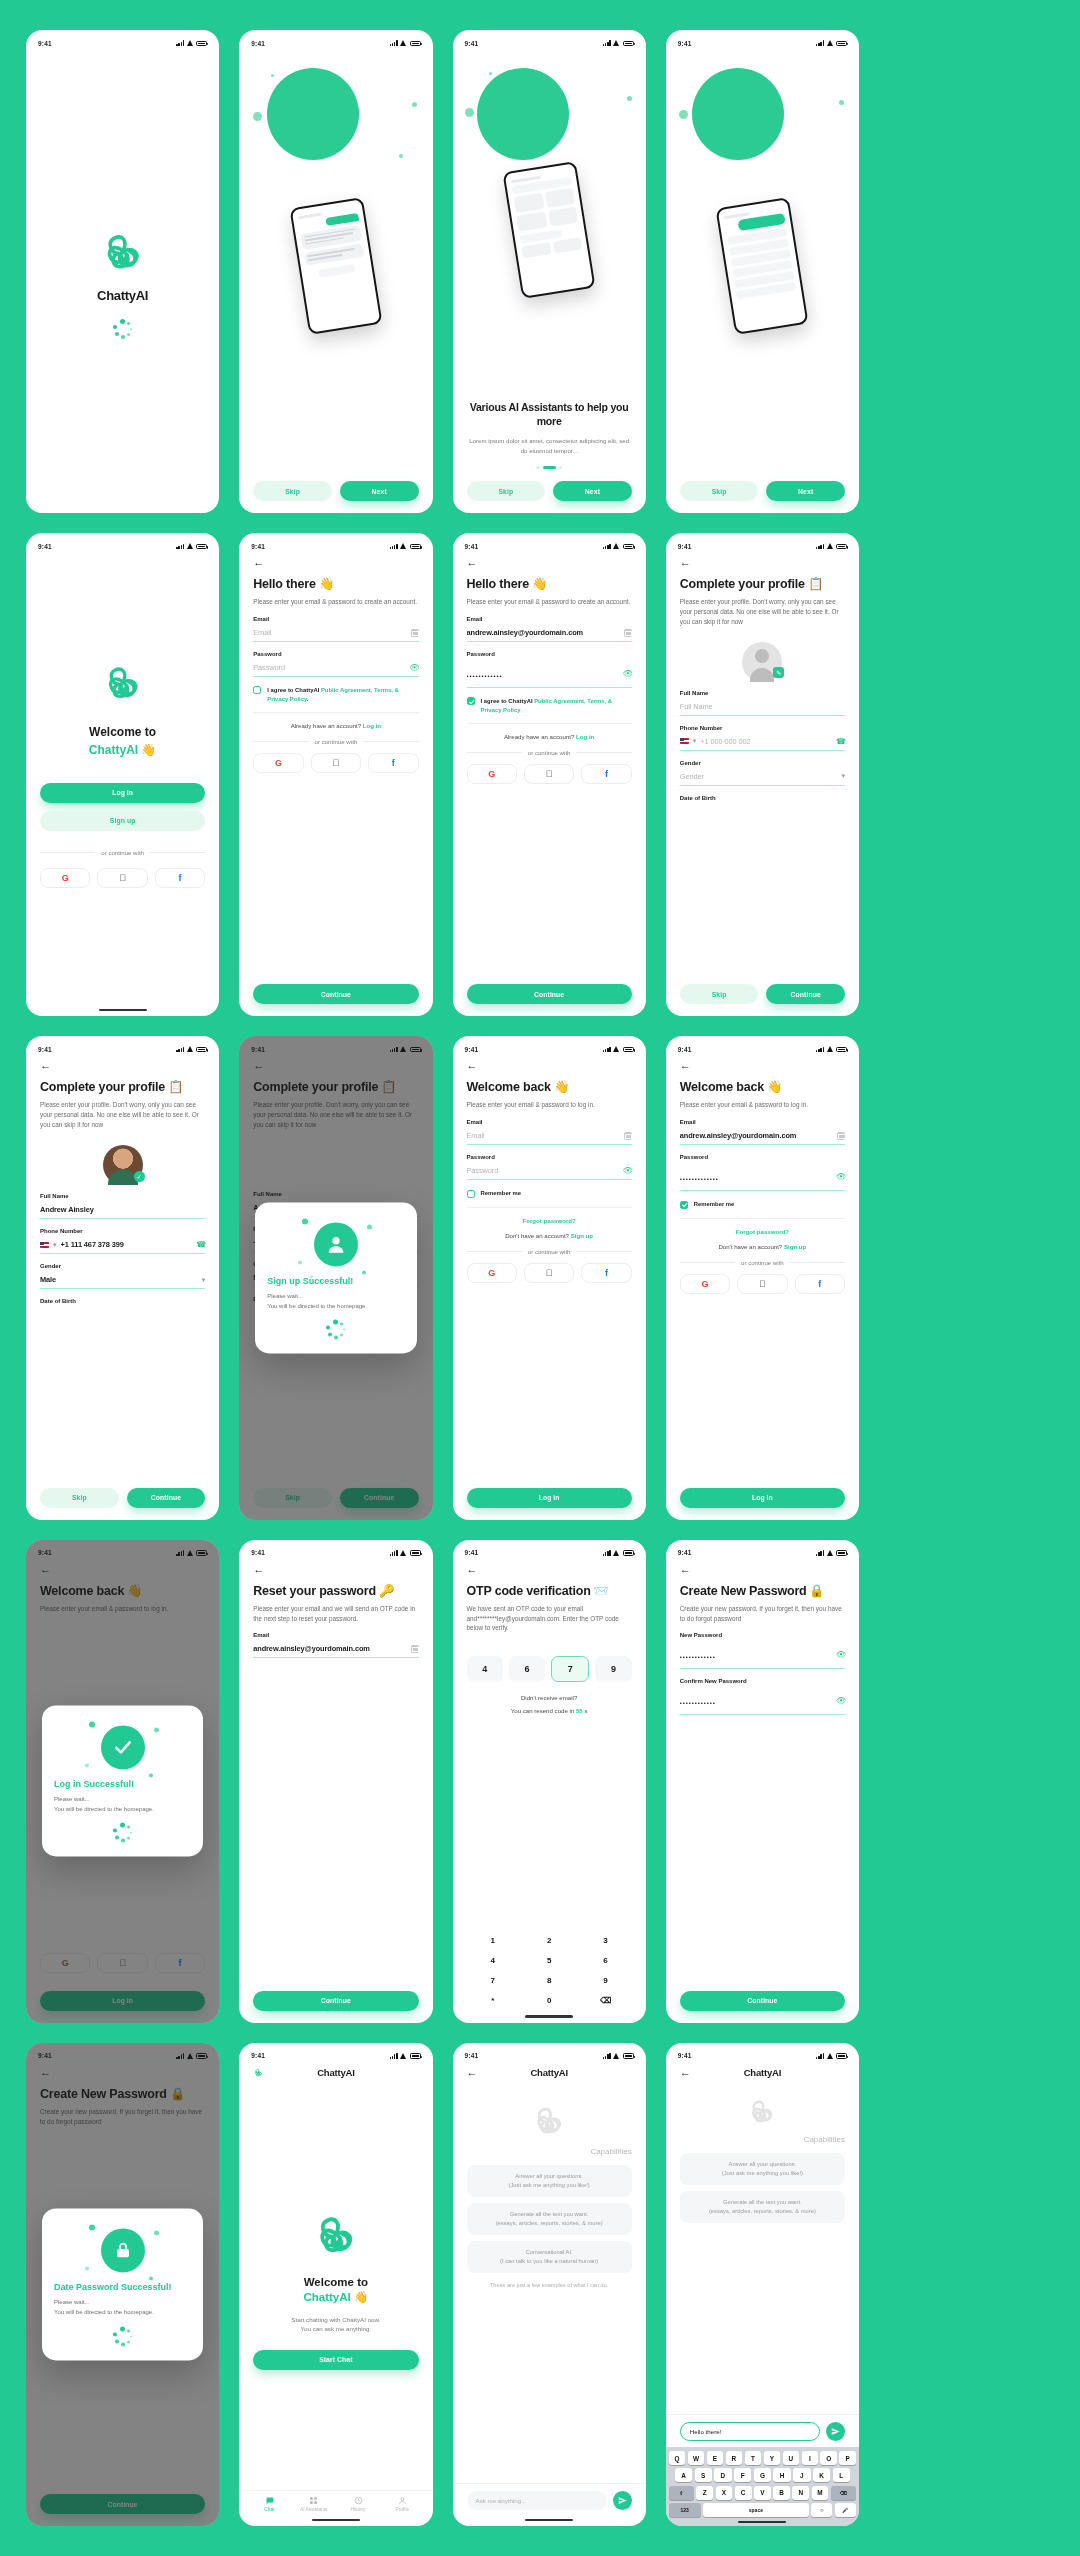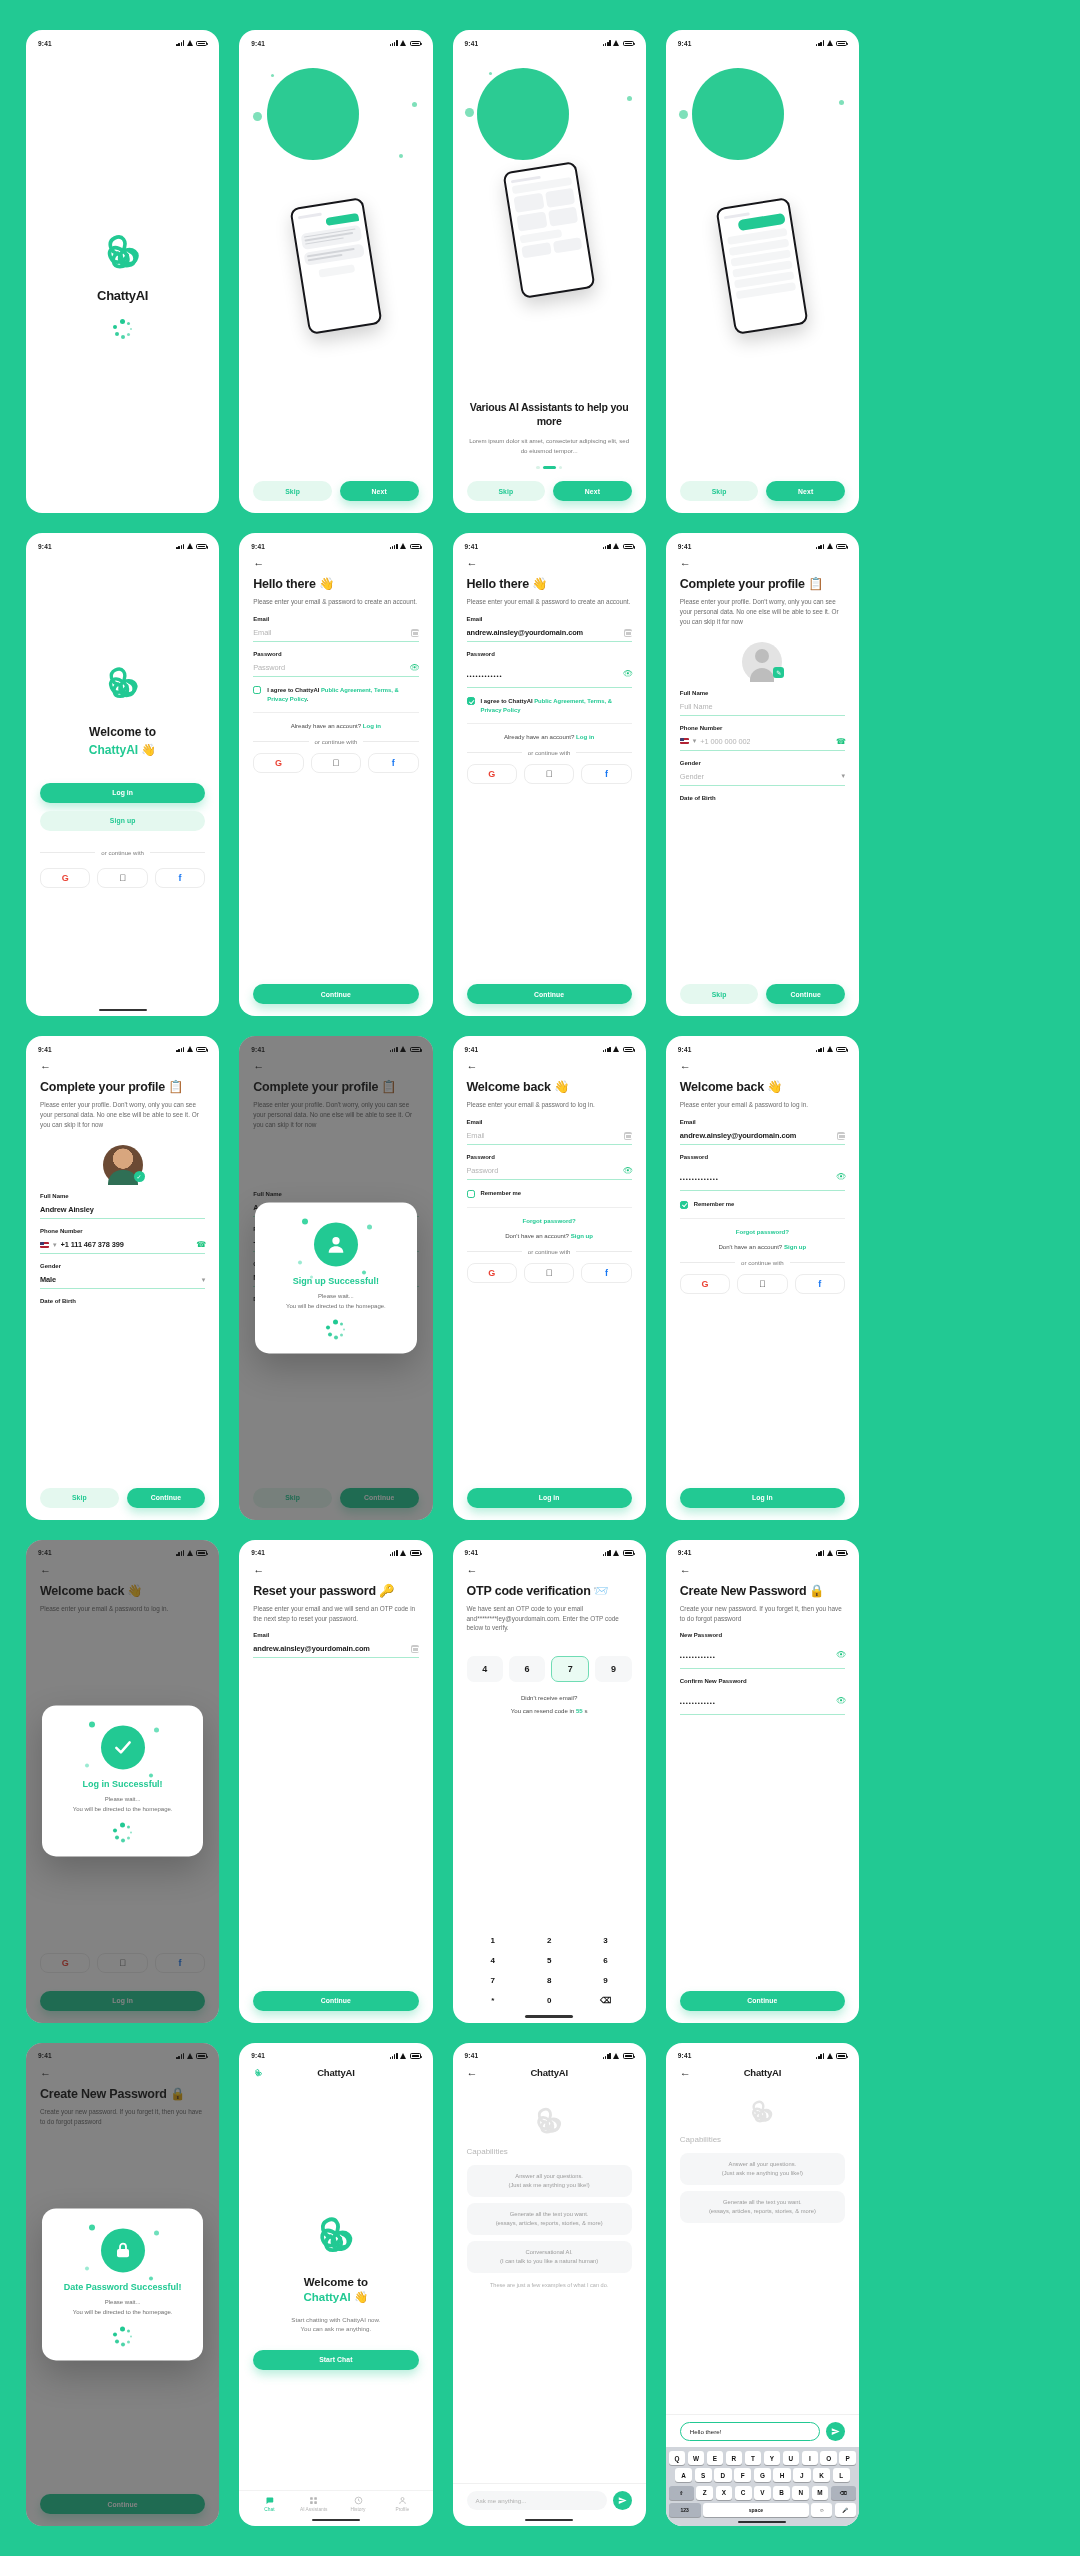--- a/index.html
+++ b/index.html
@@ -123,7 +123,7 @@
 
   
   .modal{ position:absolute; z-index:50; left:16px; right:16px; top:50%; transform:translateY(-50%);
-    background:#fff; border-radius:14px; padding:16px 12px 14px; text-align:center;
+    background:#fff; border-radius:14px; padding:16px 12px 14px; 
     box-shadow:0 14px 34px rgba(0,0,0,.22);}
   .mcirc{ width:44px;height:44px;border-radius:50%;background:#22C993;margin:4px auto 10px;
     display:flex;align-items:center;justify-content:center; position:relative;}

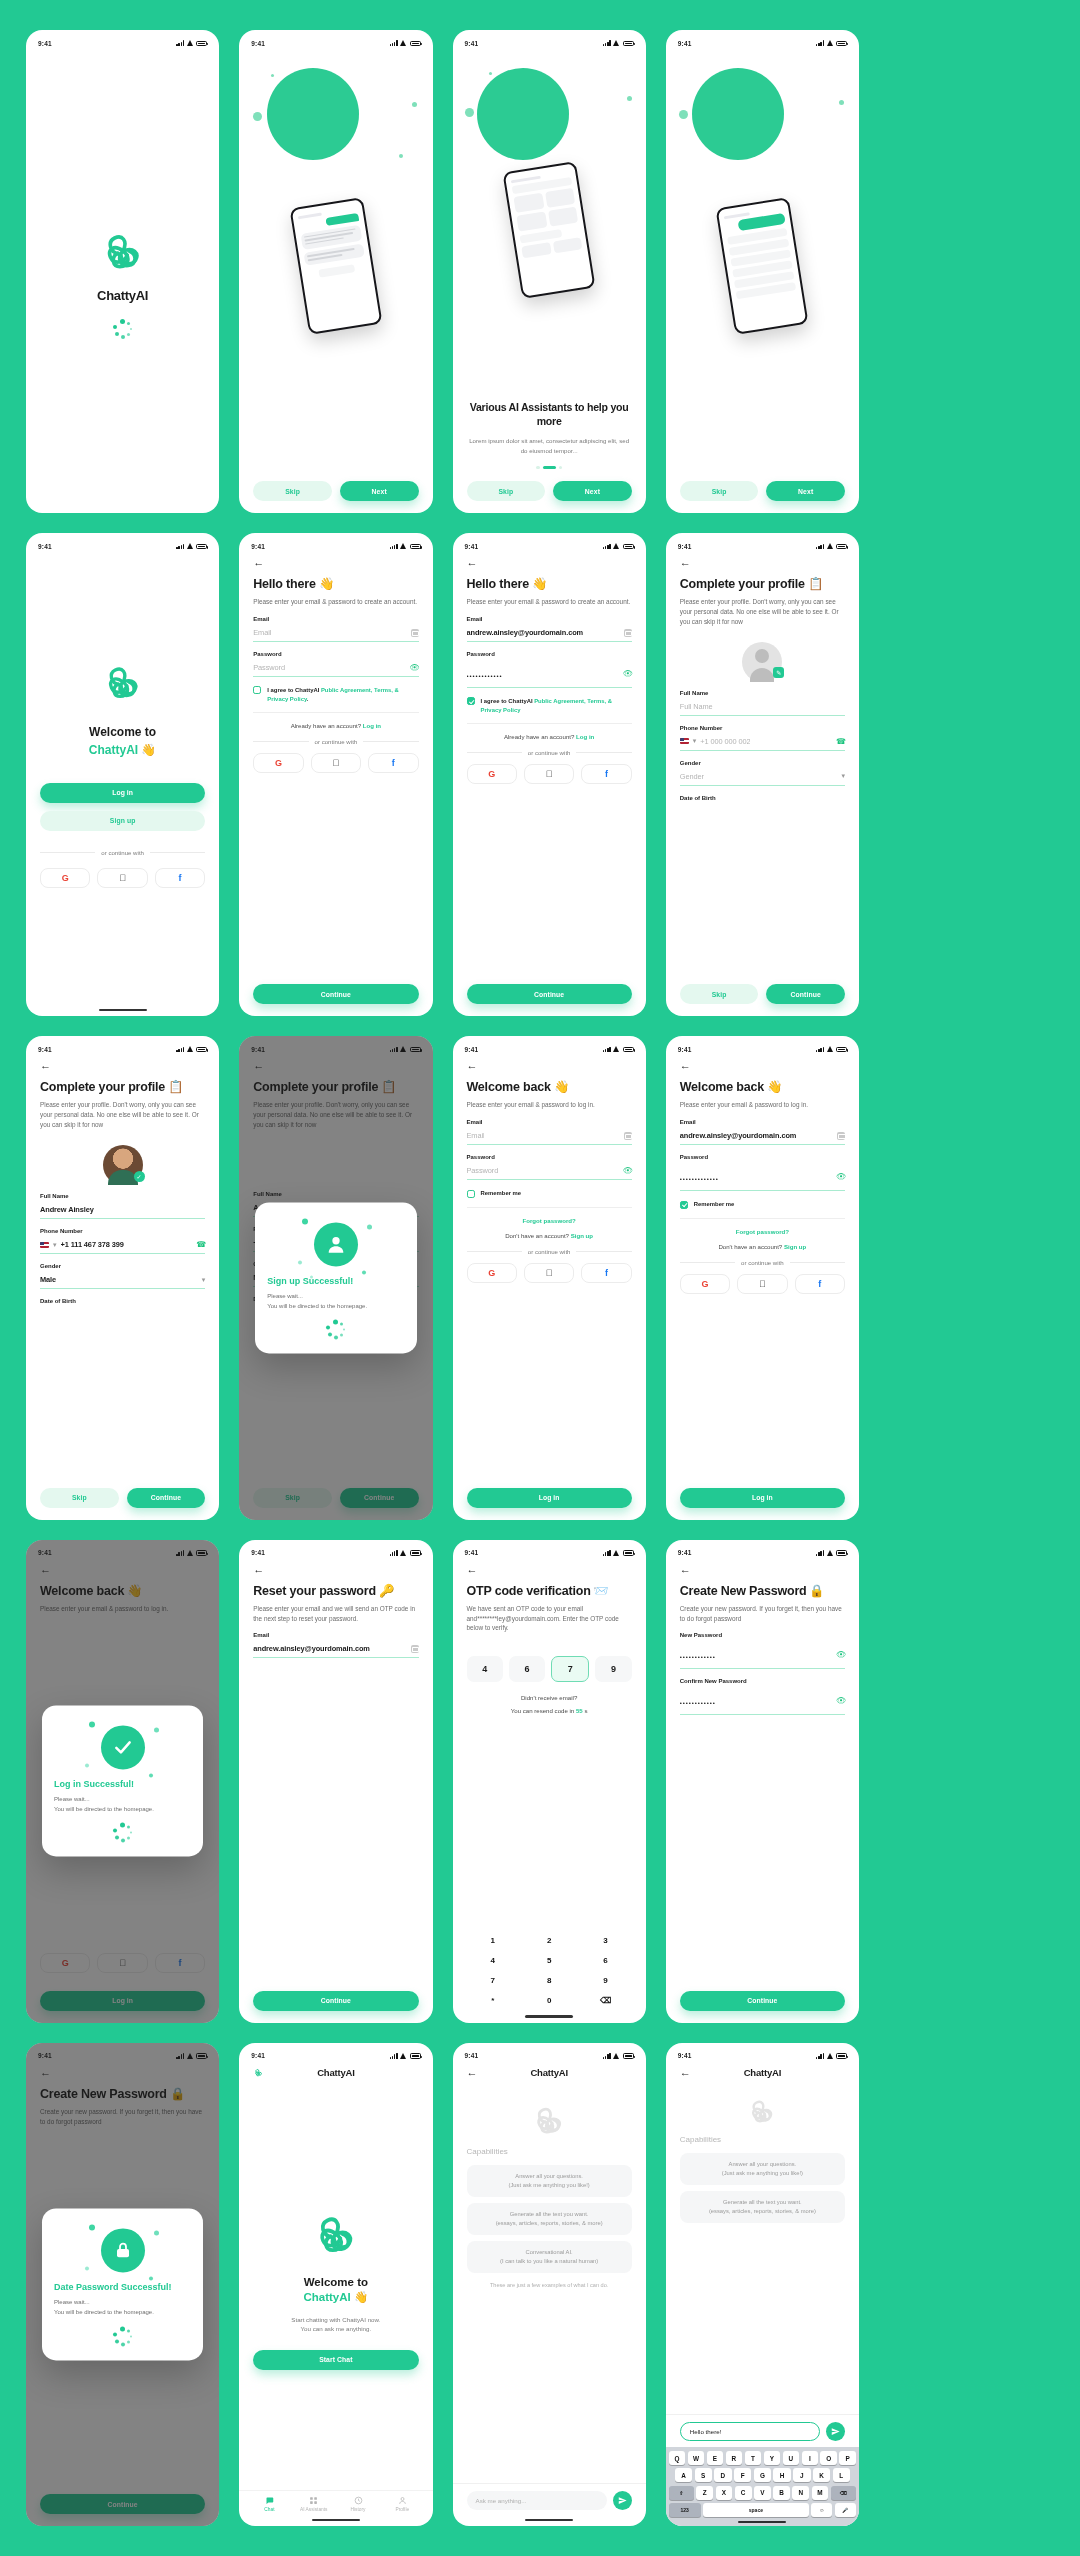--- a/index.html
+++ b/index.html
@@ -142,7 +142,7 @@
   
   .chead{ display:flex; align-items:center; gap:6px; padding:4px 0 8px;}
   .chead .ttl{ flex:1; text-align:center; font-size:9.5px; font-weight:bold; letter-spacing:-.2px;}
-  .cap{ text-align:left; font-size:8px; color:#B8B8B8; margin:6px 0 9px; font-weight:normal;}
+  .cap{ text-align:right; font-size:8px; color:#B8B8B8; margin:6px 0 9px; font-weight:normal;}
   .capbox{ background:#F5F6F7; border-radius:8px; padding:7px 6px; text-align:center;
     font-size:5.8px; color:#9b9b9b; line-height:1.55; margin-bottom:6px;}
   .capnote{ text-align:center; font-size:5.6px; color:#b0b0b0; line-height:1.5; margin-top:2px;}

